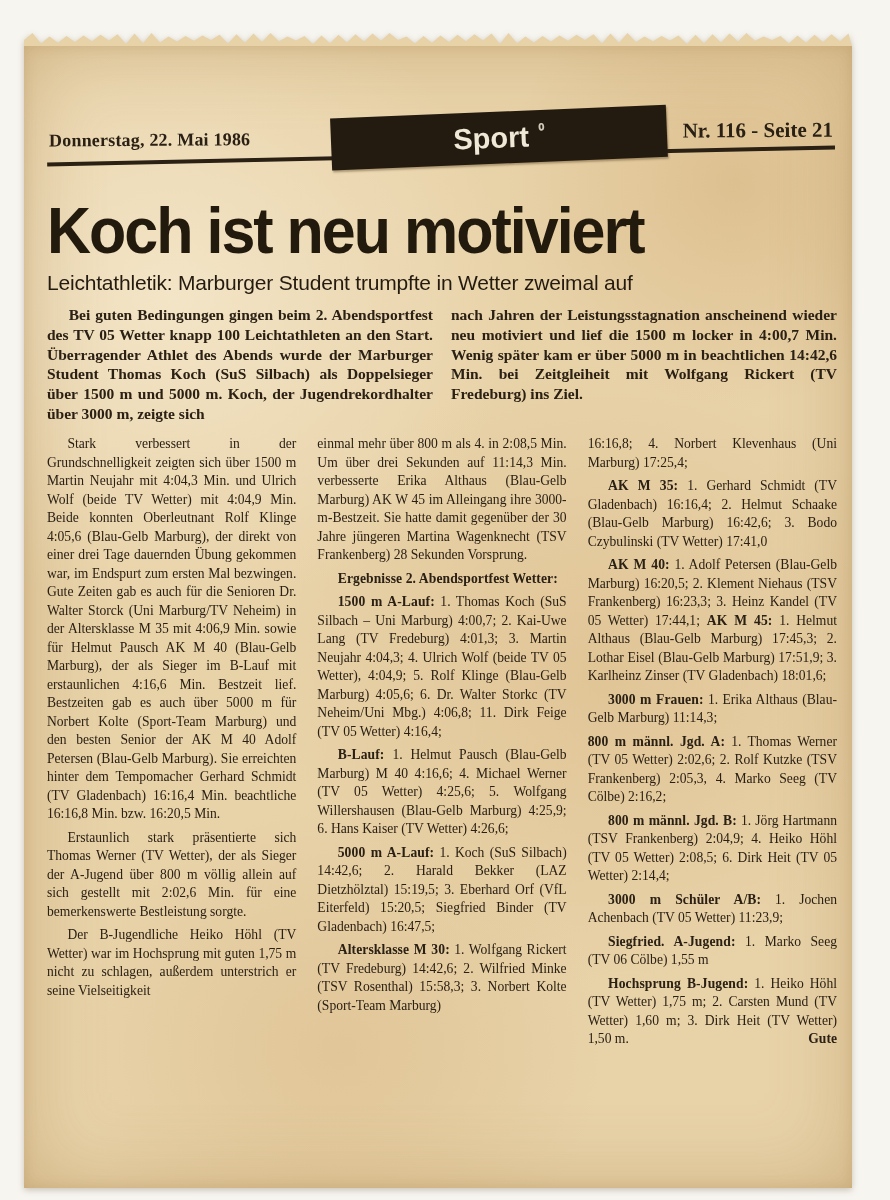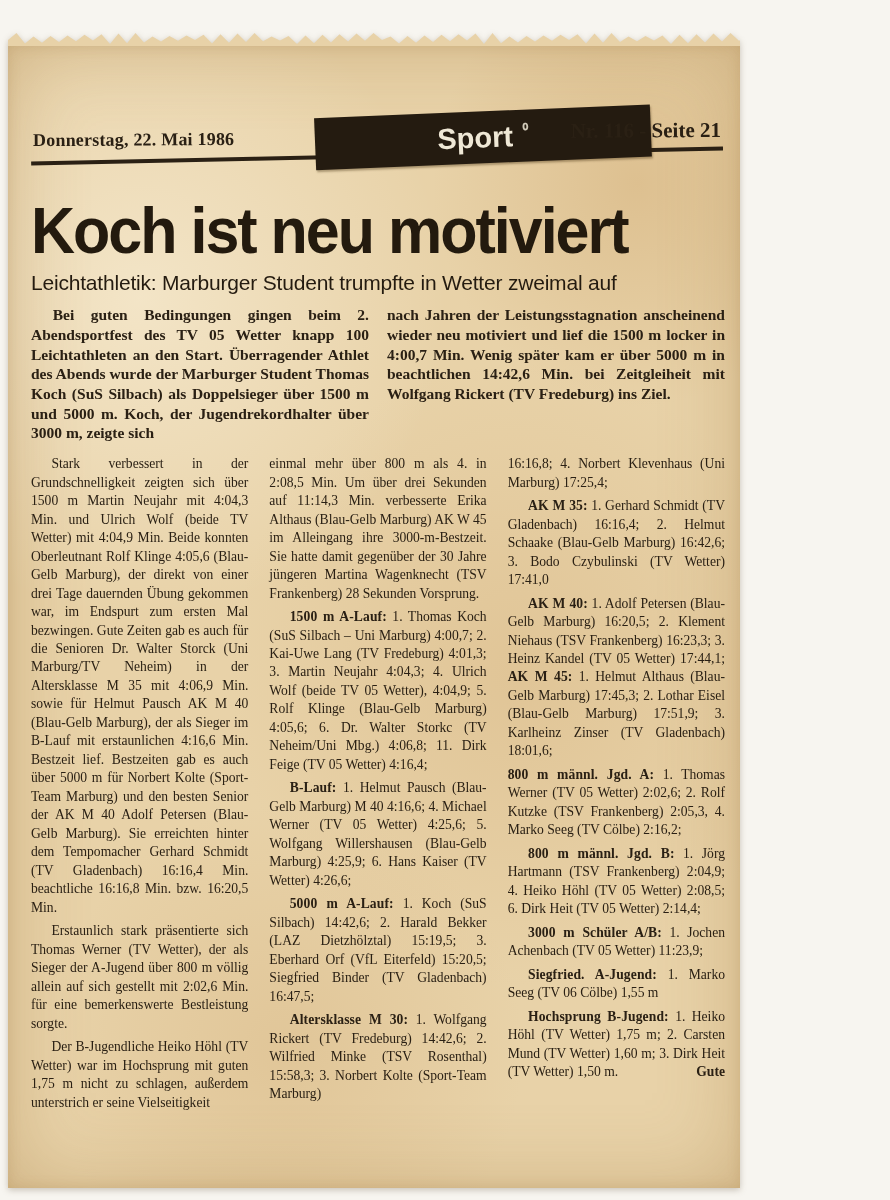--- a/index.html
+++ b/index.html
@@ -5,7 +5,7 @@
   html,body{margin:0;padding:0;}
   body{width:890px;height:1200px;font-family:"Liberation Serif",serif;}
   .scan{position:relative;width:890px;height:1200px;background:var(--scan_bg,#f7f5f0);overflow:hidden;}
-  .clipping{position:absolute;left:8px;top:30px;width:732px;height:1158px;
+  .clipping{position:absolute;left:24px;top:30px;width:828px;height:1158px;
     filter:drop-shadow(0 2px 3px rgba(60,40,10,.25));}
   .tear{height:16px;background:var(--paper,#e8d2a8);}
   .paper{box-sizing:border-box;height:1142px;overflow:hidden;

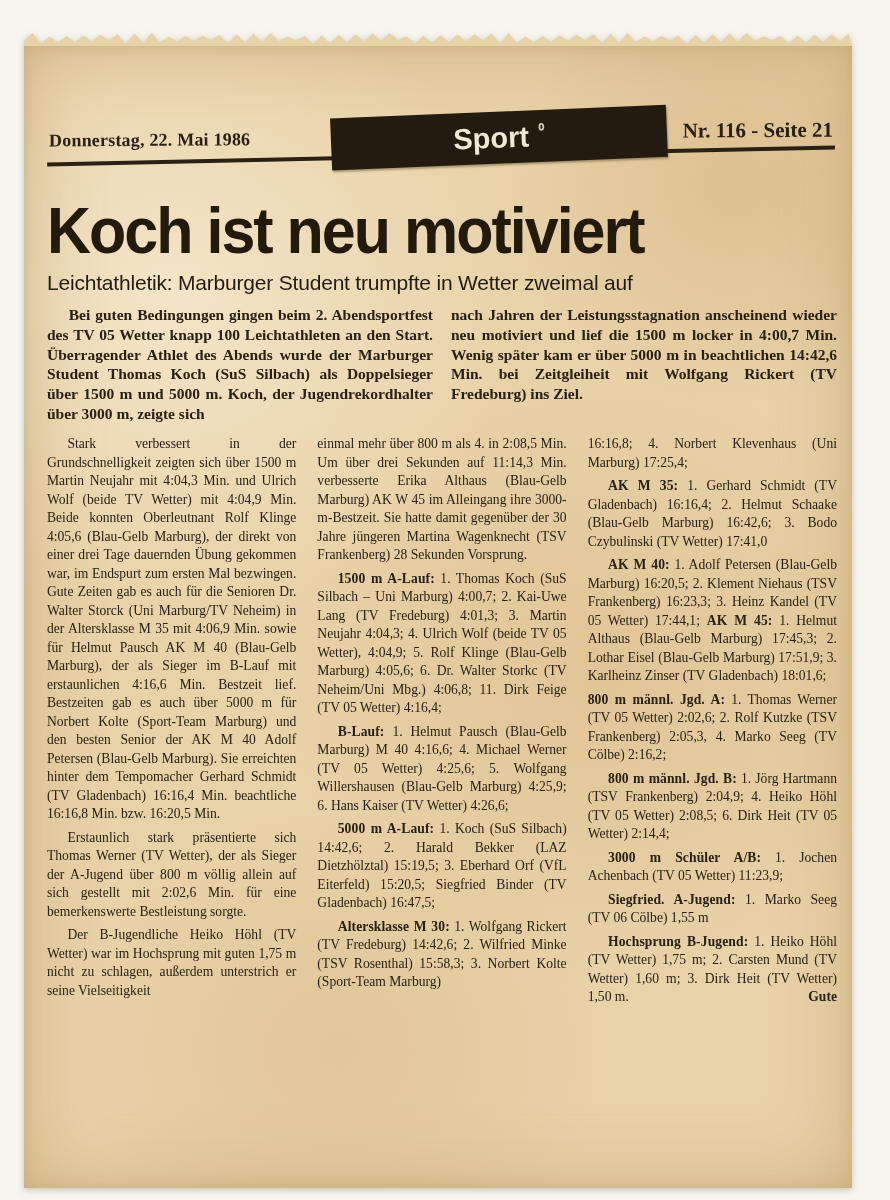--- a/index.html
+++ b/index.html
@@ -83,6 +83,7 @@
           </div>
         <div class="col">
             <p>einmal mehr über 800 m als 4. in 2:08,5 Min. Um über drei Sekunden auf 11:14,3 Min. verbesserte Erika Althaus (Blau-Gelb Marburg) AK W 45 im Alleingang ihre 3000-m-Bestzeit. Sie hatte damit gegenüber der 30 Jahre jüngeren Martina Wagenknecht (TSV Frankenberg) 28 Sekunden Vorsprung.</p>
+            <p class="indent"><b>Ergebnisse 2. Abendsportfest Wetter:</b></p>
             <p class="indent"><b>1500 m A-Lauf:</b> 1. Thomas Koch (SuS Silbach – Uni Marburg) 4:00,7; 2. Kai-Uwe Lang (TV Fredeburg) 4:01,3; 3. Martin Neujahr 4:04,3; 4. Ulrich Wolf (beide TV 05 Wetter), 4:04,9; 5. Rolf Klinge (Blau-Gelb Marburg) 4:05,6; 6. Dr. Walter Storkc (TV Neheim/Uni Mbg.) 4:06,8; 11. Dirk Feige (TV 05 Wetter) 4:16,4;</p>
             <p class="indent"><b>B-Lauf:</b> 1. Helmut Pausch (Blau-Gelb Marburg) M 40 4:16,6; 4. Michael Werner (TV 05 Wetter) 4:25,6; 5. Wolfgang Willershausen (Blau-Gelb Marburg) 4:25,9; 6. Hans Kaiser (TV Wetter) 4:26,6;</p>
             <p class="indent"><b>5000 m A-Lauf:</b> 1. Koch (SuS Silbach) 14:42,6; 2. Harald Bekker (LAZ Dietzhölztal) 15:19,5; 3. Eberhard Orf (VfL Eiterfeld) 15:20,5; Siegfried Binder (TV Gladenbach) 16:47,5;</p>

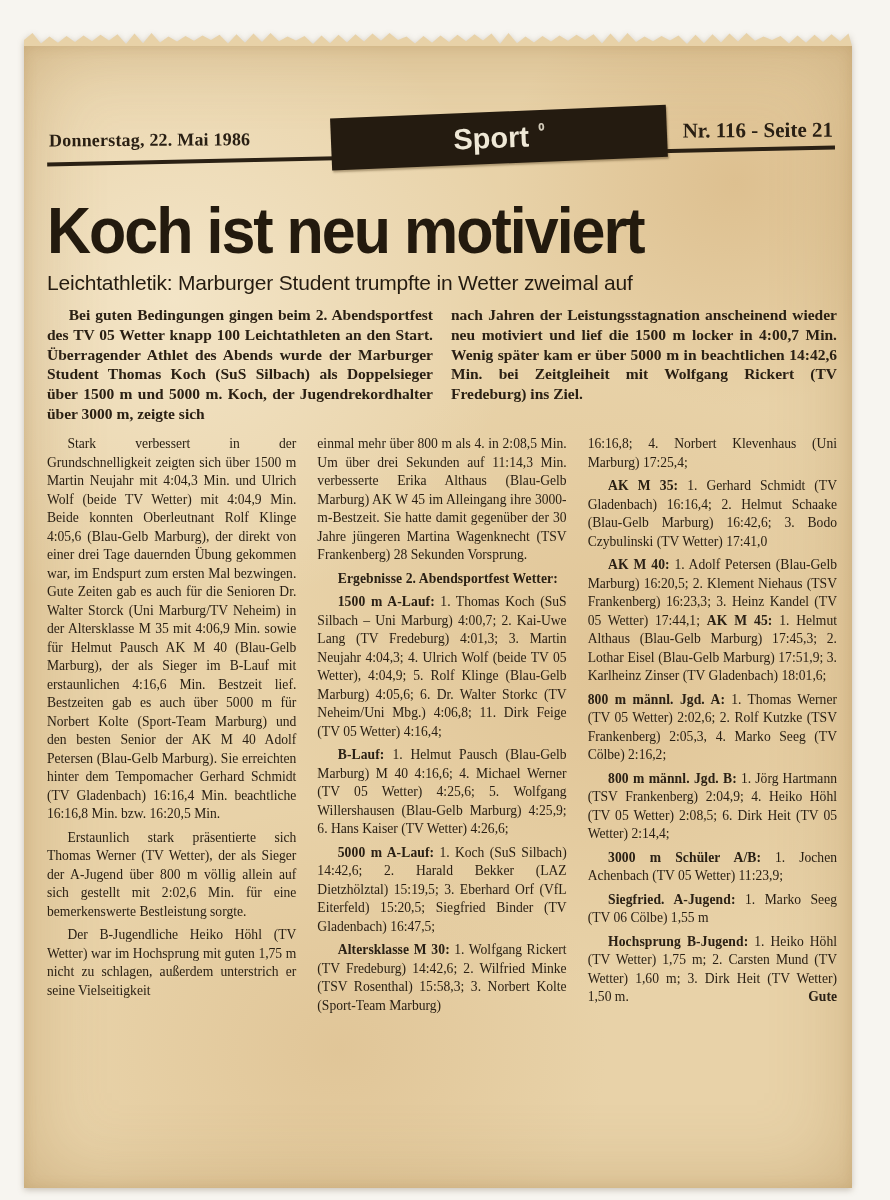--- a/index.html
+++ b/index.html
@@ -93,6 +93,7 @@
             <p>16:16,8; 4. Norbert Klevenhaus (Uni Marburg) 17:25,4;</p>
             <p class="indent"><b>AK M 35:</b> 1. Gerhard Schmidt (TV Gladenbach) 16:16,4; 2. Helmut Schaake (Blau-Gelb Marburg) 16:42,6; 3. Bodo Czybulinski (TV Wetter) 17:41,0</p>
             <p class="indent"><b>AK M 40:</b> 1. Adolf Petersen (Blau-Gelb Marburg) 16:20,5; 2. Klement Niehaus (TSV Frankenberg) 16:23,3; 3. Heinz Kandel (TV 05 Wetter) 17:44,1; <b>AK M 45:</b> 1. Helmut Althaus (Blau-Gelb Marburg) 17:45,3; 2. Lothar Eisel (Blau-Gelb Marburg) 17:51,9; 3. Karlheinz Zinser (TV Gladenbach) 18:01,6;</p>
+            <p class="indent"><b>3000 m Frauen:</b> 1. Erika Althaus (Blau-Gelb Marburg) 11:14,3;</p>
             <p><b>800 m männl. Jgd. A:</b> 1. Thomas Werner (TV 05 Wetter) 2:02,6; 2. Rolf Kutzke (TSV Frankenberg) 2:05,3, 4. Marko Seeg (TV Cölbe) 2:16,2;</p>
             <p class="indent"><b>800 m männl. Jgd. B:</b> 1. Jörg Hartmann (TSV Frankenberg) 2:04,9; 4. Heiko Höhl (TV 05 Wetter) 2:08,5; 6. Dirk Heit (TV 05 Wetter) 2:14,4;</p>
             <p class="indent"><b>3000 m Schüler A/B:</b> 1. Jochen Achenbach (TV 05 Wetter) 11:23,9;</p>

